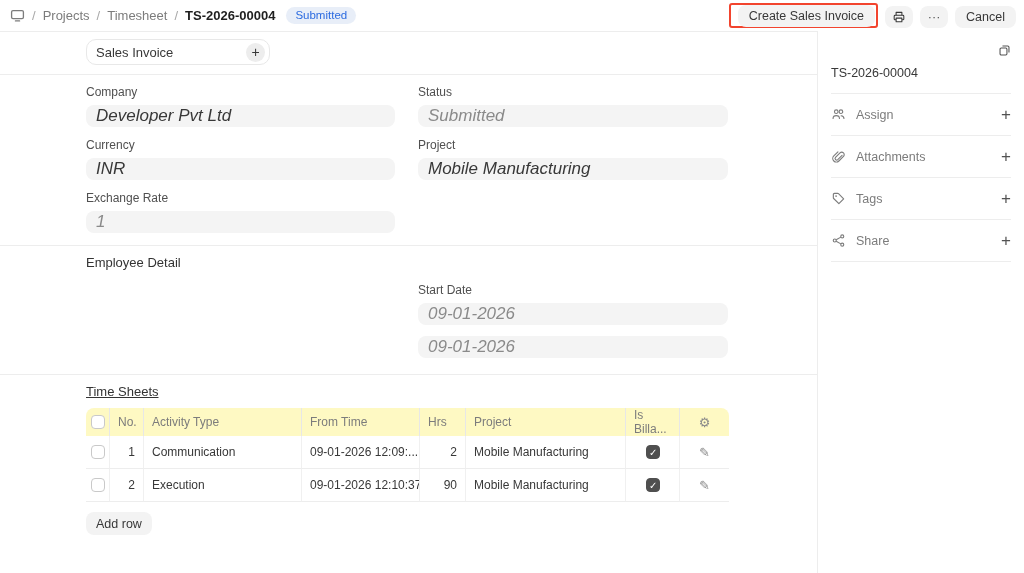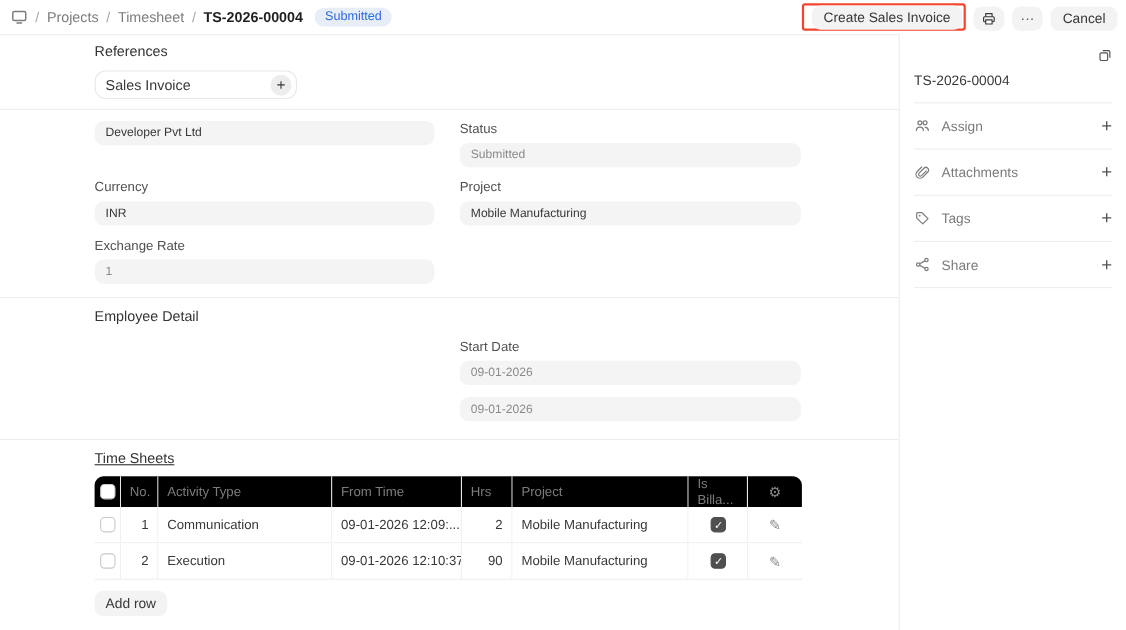--- a/index.html
+++ b/index.html
@@ -134,7 +134,6 @@
   <div class="main">
 
     <section class="sec-references">
-      <div class="sec-title">References</div>
       <div class="ref-card">
         <span>Sales Invoice</span>
         <span class="plus-circle">+</span>

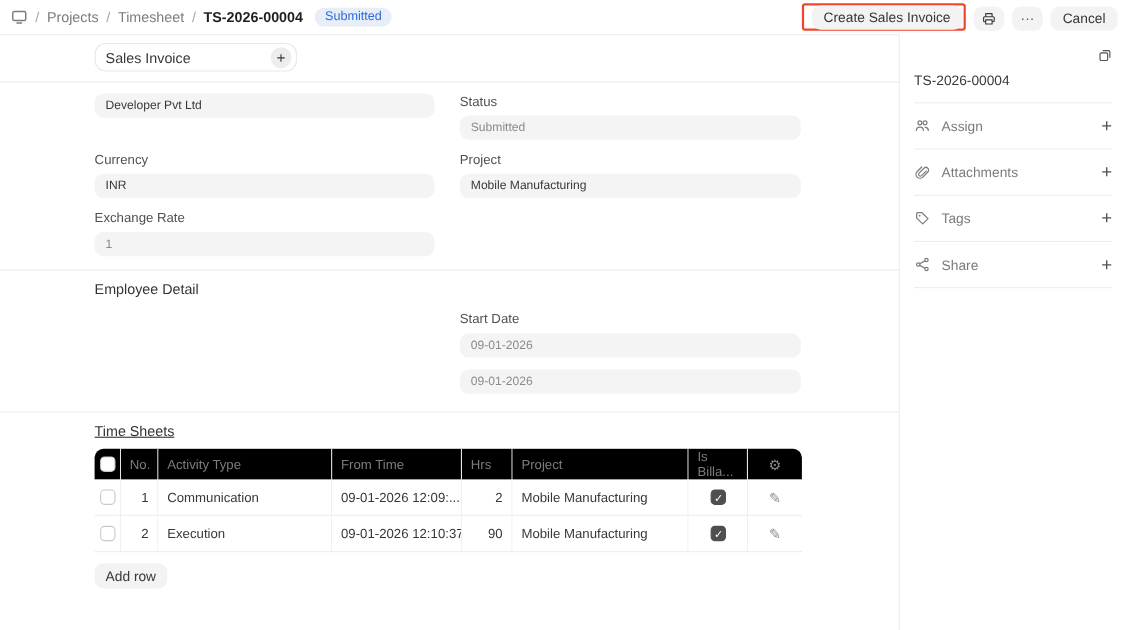--- a/index.html
+++ b/index.html
@@ -143,6 +143,7 @@
     <section class="sec-fields">
       <div class="grid2">
         <div class="field">
+          <label>Company</label>
           <div class="control">Developer Pvt Ltd</div>
         </div>
         <div class="field">

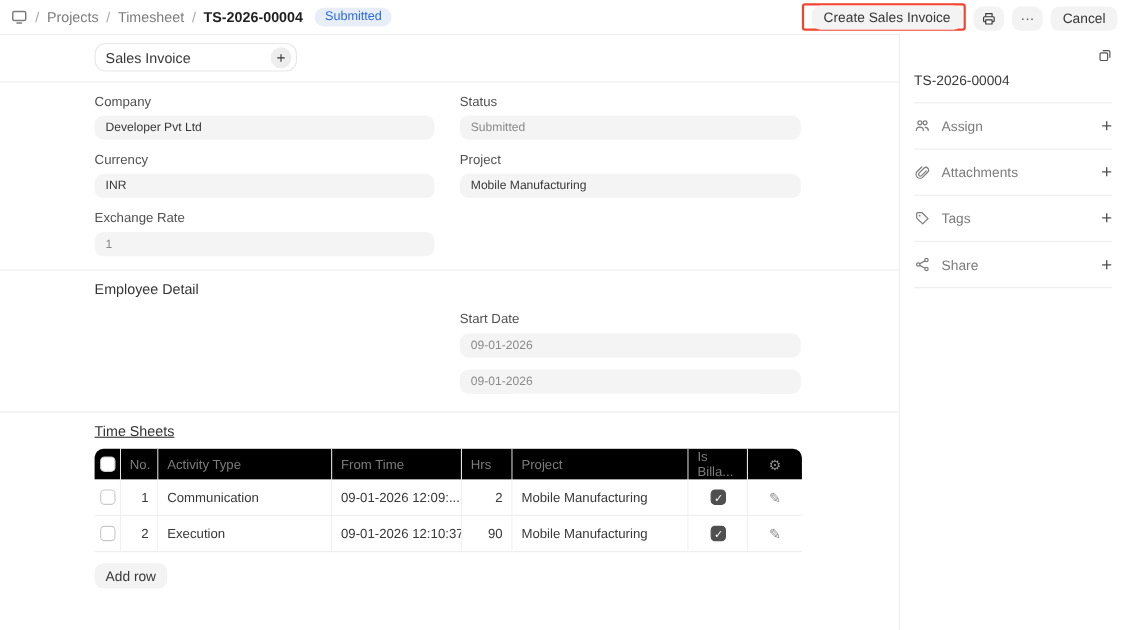--- a/index.html
+++ b/index.html
@@ -46,7 +46,7 @@
   .grid2 { display:grid; grid-template-columns:309px 310px; column-gap:23px; row-gap:11px; }
   .field label { display:block; font-size:12px; color:#505050; margin-bottom:6px; line-height:14px; }
   .control { height:22px; background:#f4f4f4; border-radius:8px; padding:0 10px;
-    line-height:22px; font-size:11px; color:#383838; white-space:nowrap; overflow:hidden; }
+    line-height:22px; font-size:17px; color:#383838; white-space:nowrap; overflow:hidden;font-style:italic; }
   .control.readonly { color:#8a8a8a; }
 
   

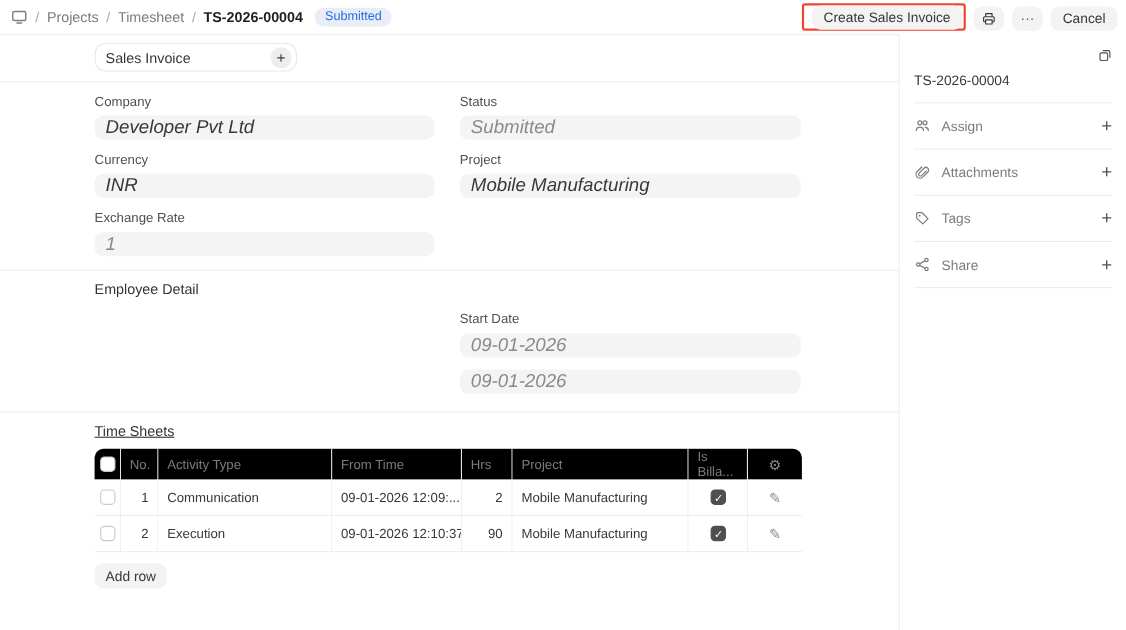--- a/index.html
+++ b/index.html
@@ -57,7 +57,7 @@
   .sec-timesheets { padding-top:9px; border-bottom:none; }
   .sec-timesheets .sec-title { margin-bottom:8px;text-decoration:underline; }
   table.grid { border-collapse:separate; border-spacing:0; width:643px; table-layout:fixed; }
-  table.grid th { background:#000000; color:#7c7c7c; font-weight:400; font-size:12px;
+  table.grid th { background:#fef9c3; color:#7c7c7c; font-weight:400; font-size:12px;
     height:24px; text-align:left; padding:0 8px; border-right:1px solid #e7e7e7; }
   table.grid th:first-child { border-radius:8px 0 0 0; width:24px; padding:0; text-align:center; }
   table.grid th:last-child  { border-radius:0 8px 0 0; border-right:none; text-align:center; }

